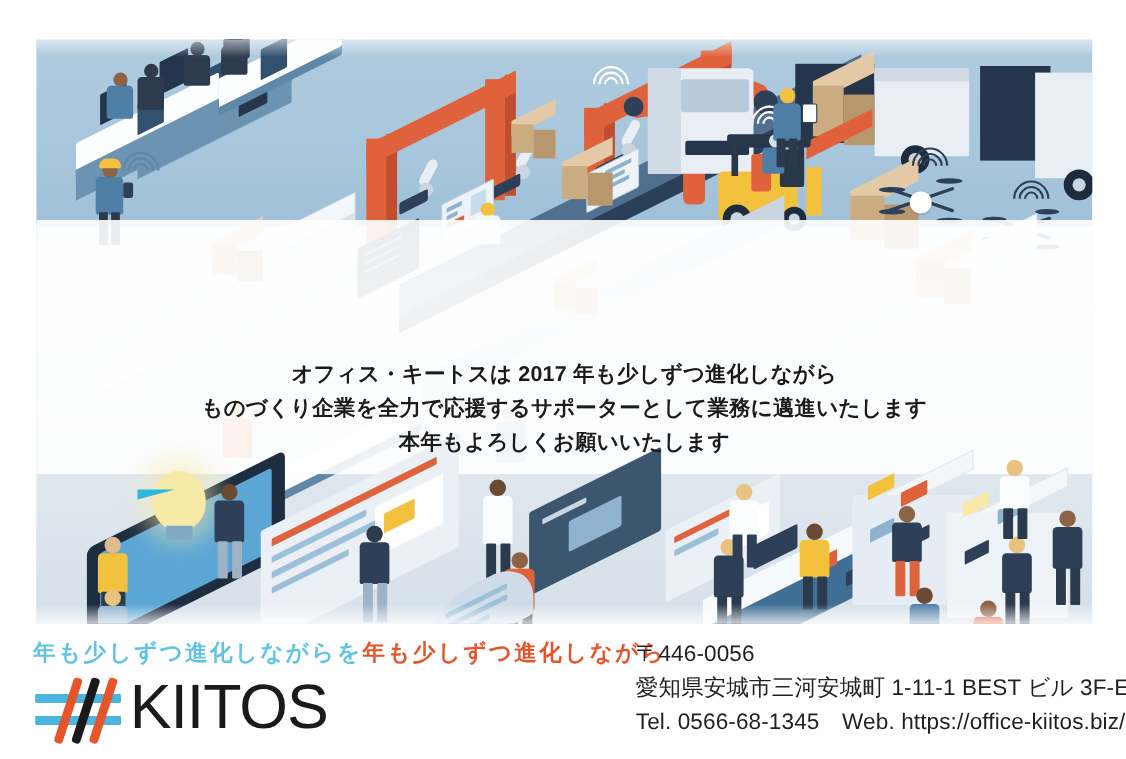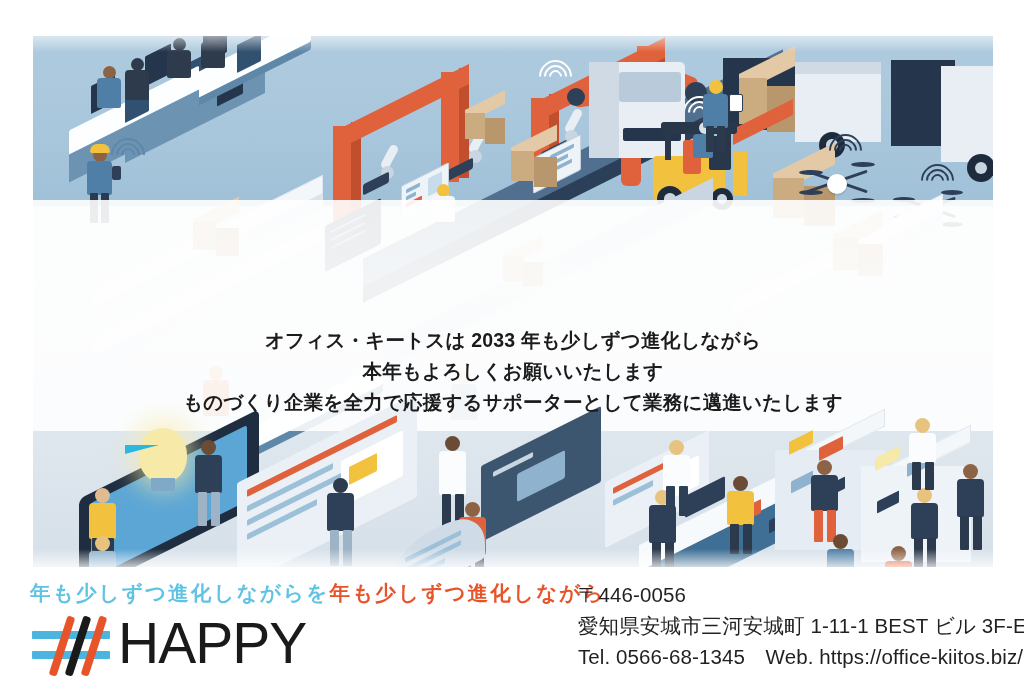--- a/index.html
+++ b/index.html
@@ -576,7 +576,7 @@
     <div class="imhere-tail"></div>
 
     <div class="msg">
-      <div>オフィス・キートスは 2033 年も少しずつ進化しながら</div>
+      <div>オフィス・キートスは 2017 年も少しずつ進化しながら</div>
       <div>本年もよろしくお願いいたします</div>
       <div>ものづくり企業を全力で応援するサポーターとして業務に邁進いたします</div>
     </div>

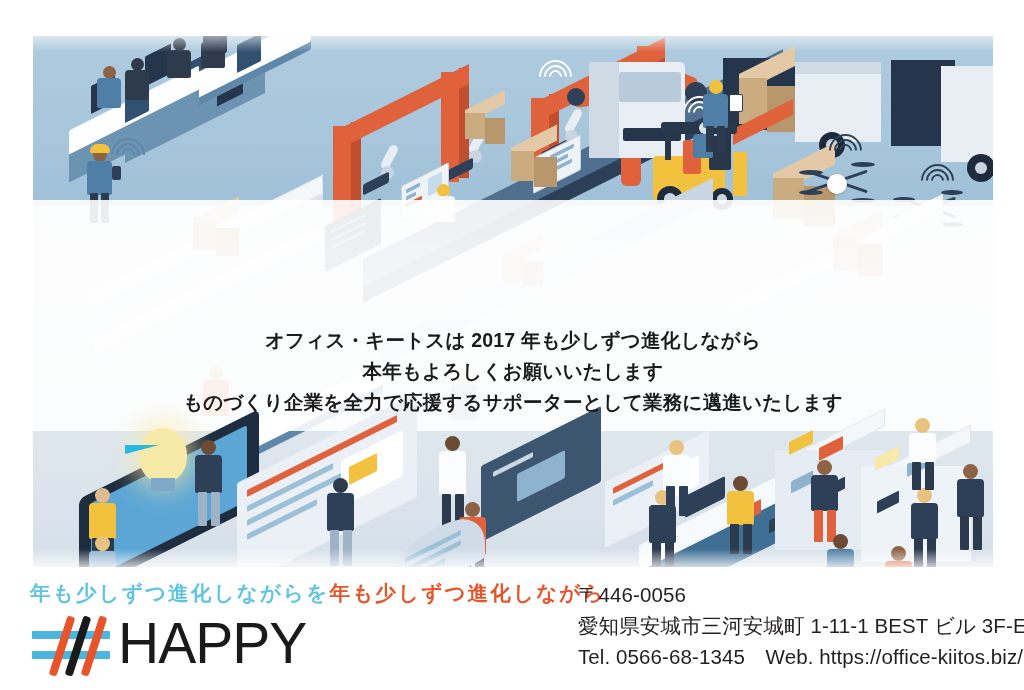--- a/index.html
+++ b/index.html
@@ -577,8 +577,8 @@
 
     <div class="msg">
       <div>オフィス・キートスは 2017 年も少しずつ進化しながら</div>
+      <div>ものづくり企業を全力で応援するサポーターとして業務に邁進いたします</div>
       <div>本年もよろしくお願いいたします</div>
-      <div>ものづくり企業を全力で応援するサポーターとして業務に邁進いたします</div>
     </div>
   </div>
 

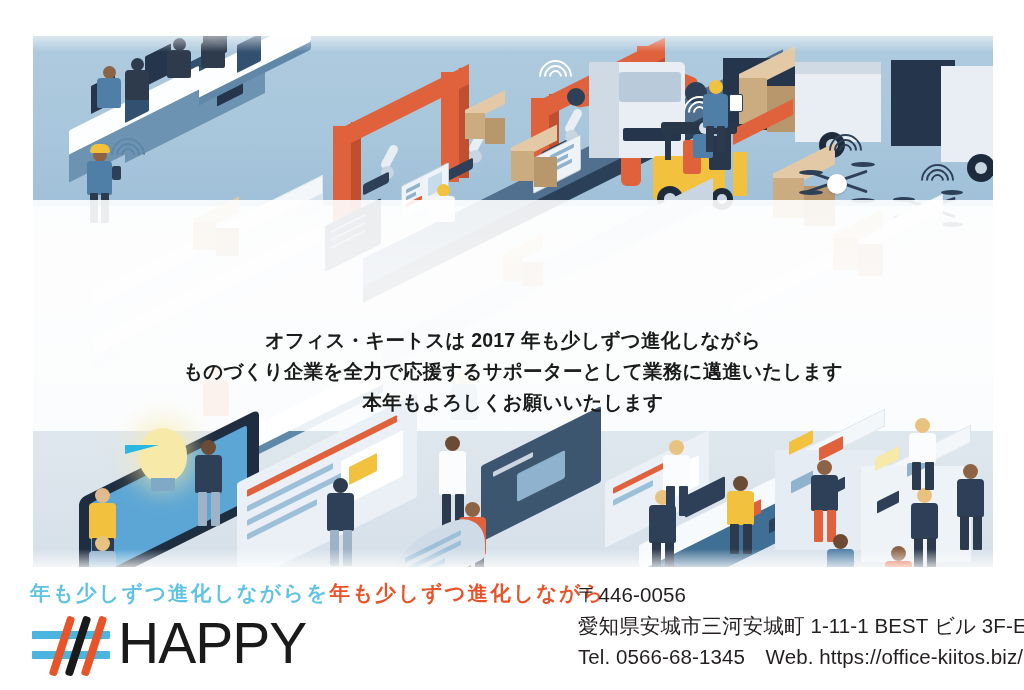--- a/index.html
+++ b/index.html
@@ -596,7 +596,7 @@
       <div class="slash s3"></div>
     </div>
 
-    <div class="wordmark">HAPPY</div>
+    <div class="wordmark">KIITOS</div>
 
     <div class="contact">
       <div>〒446-0056</div>

